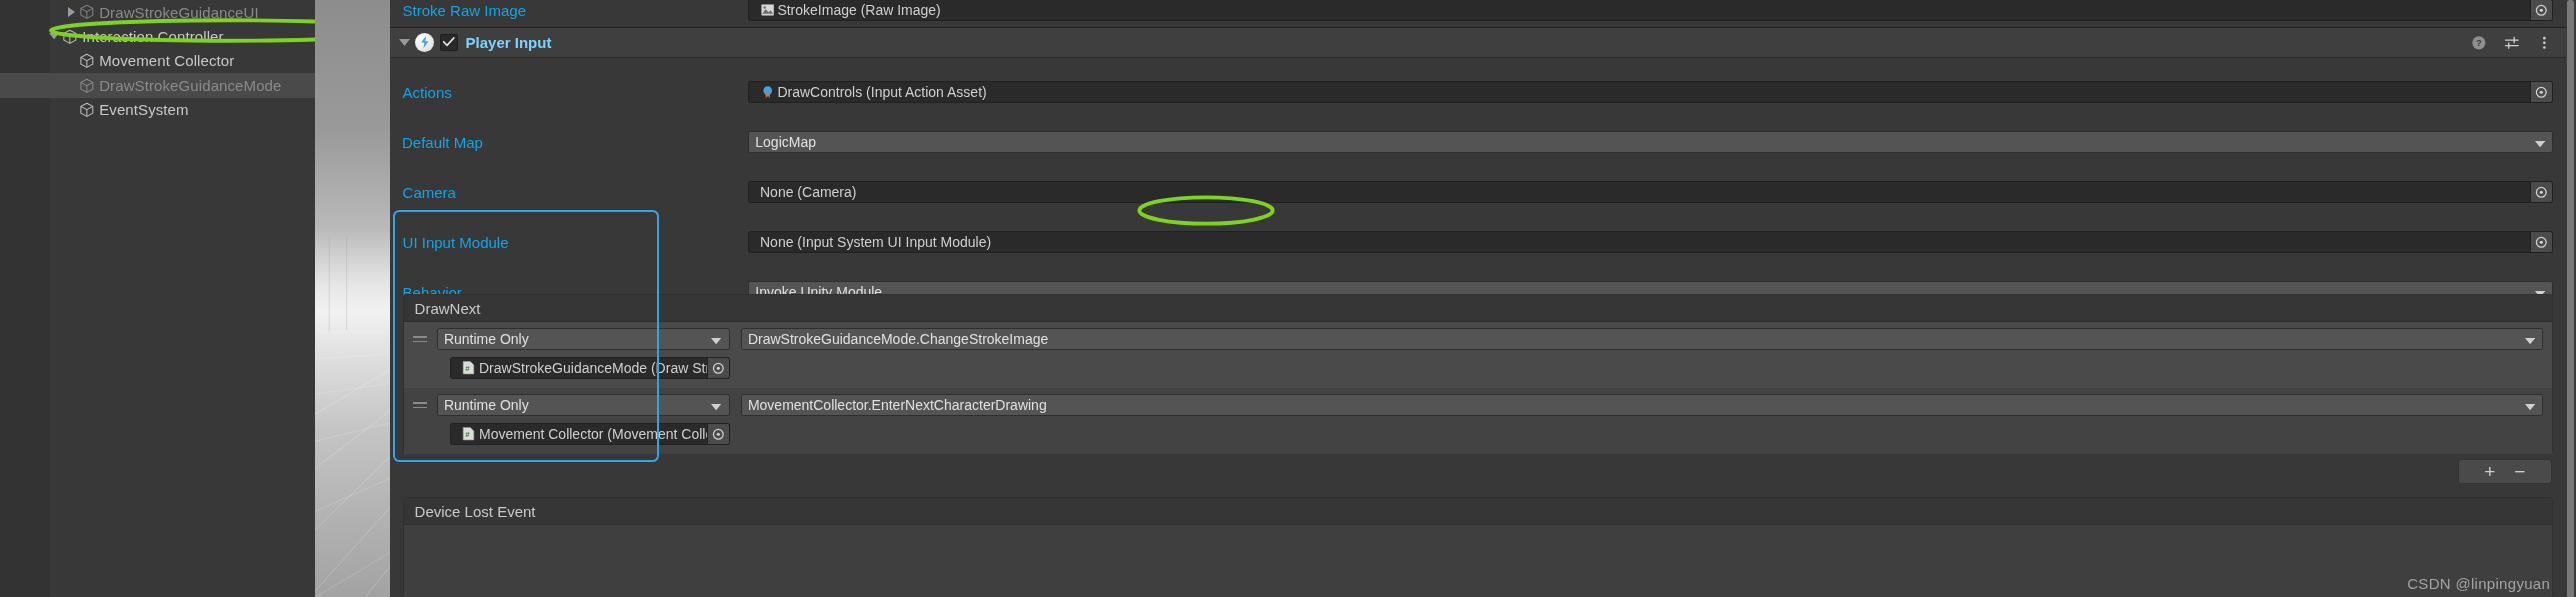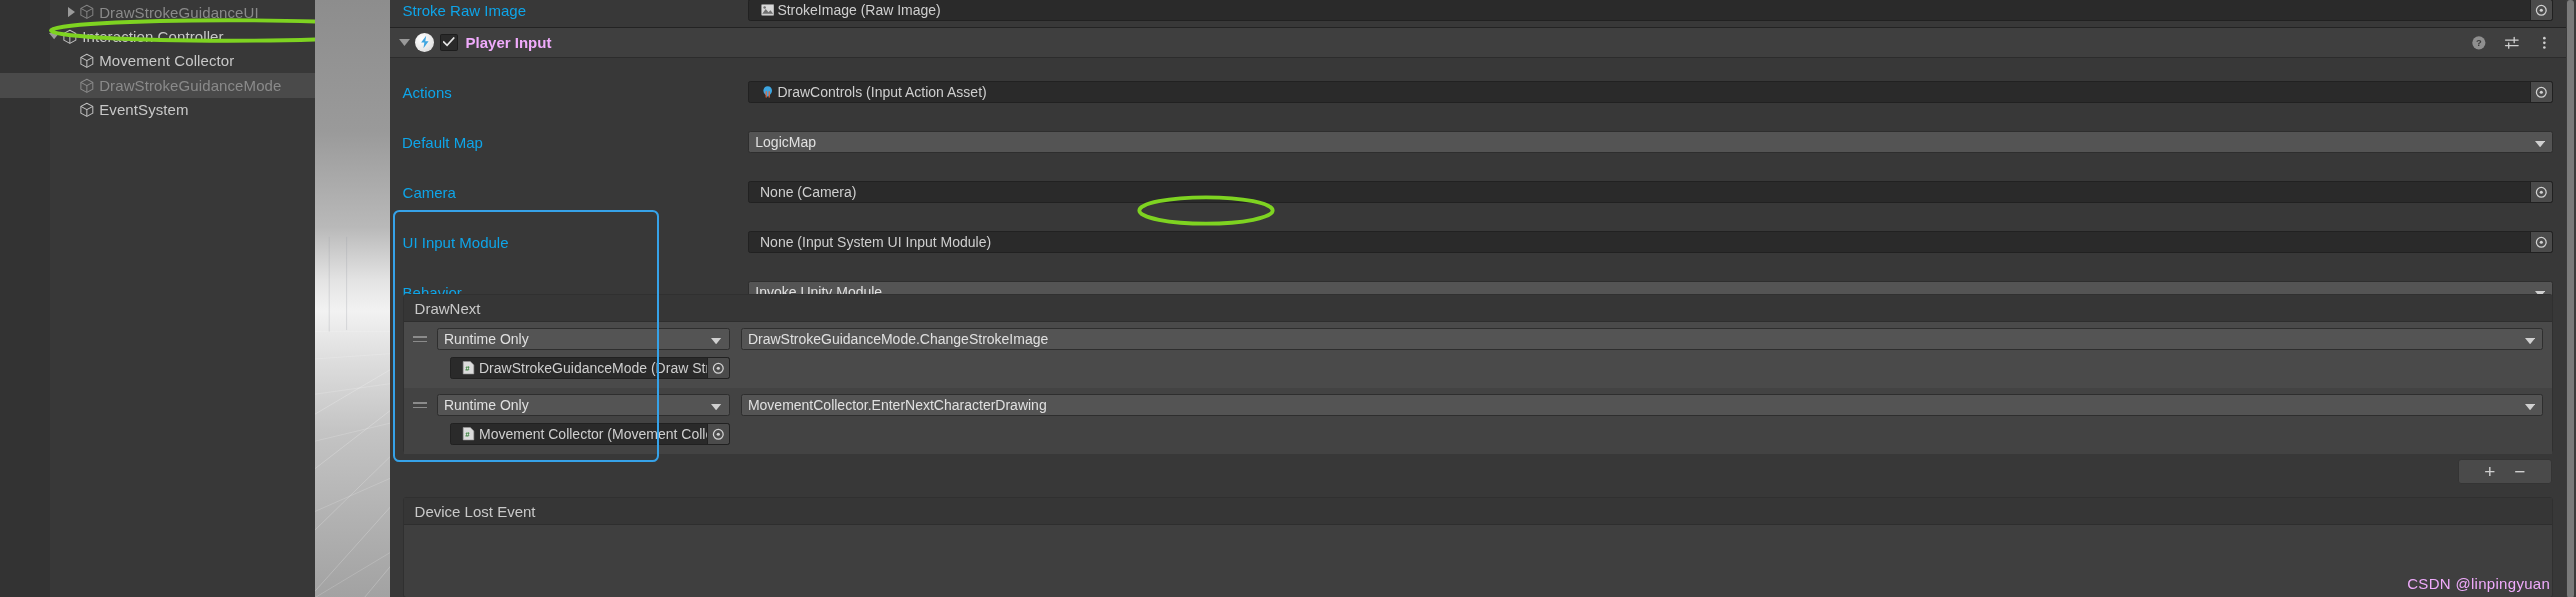--- a/index.html
+++ b/index.html
@@ -92,7 +92,7 @@
     border-radius: 1.6px; margin-right: 7.9px;
     display: flex; align-items: center; justify-content: center;
   }
-  .comp-title { font-size: 15px; color: #f0abfc; font-weight: bold; }
+  .comp-title { font-size: 15px; color: #7dd3fc; font-weight: bold; }
   .comp-tools { position: absolute; right: 12.6px; top: 0; height: 31px; display: flex; align-items: center; gap: 15.7px; }
   .tool-ic { width: 17.3px; height: 17.3px; display: flex; align-items: center; justify-content: center; }
 

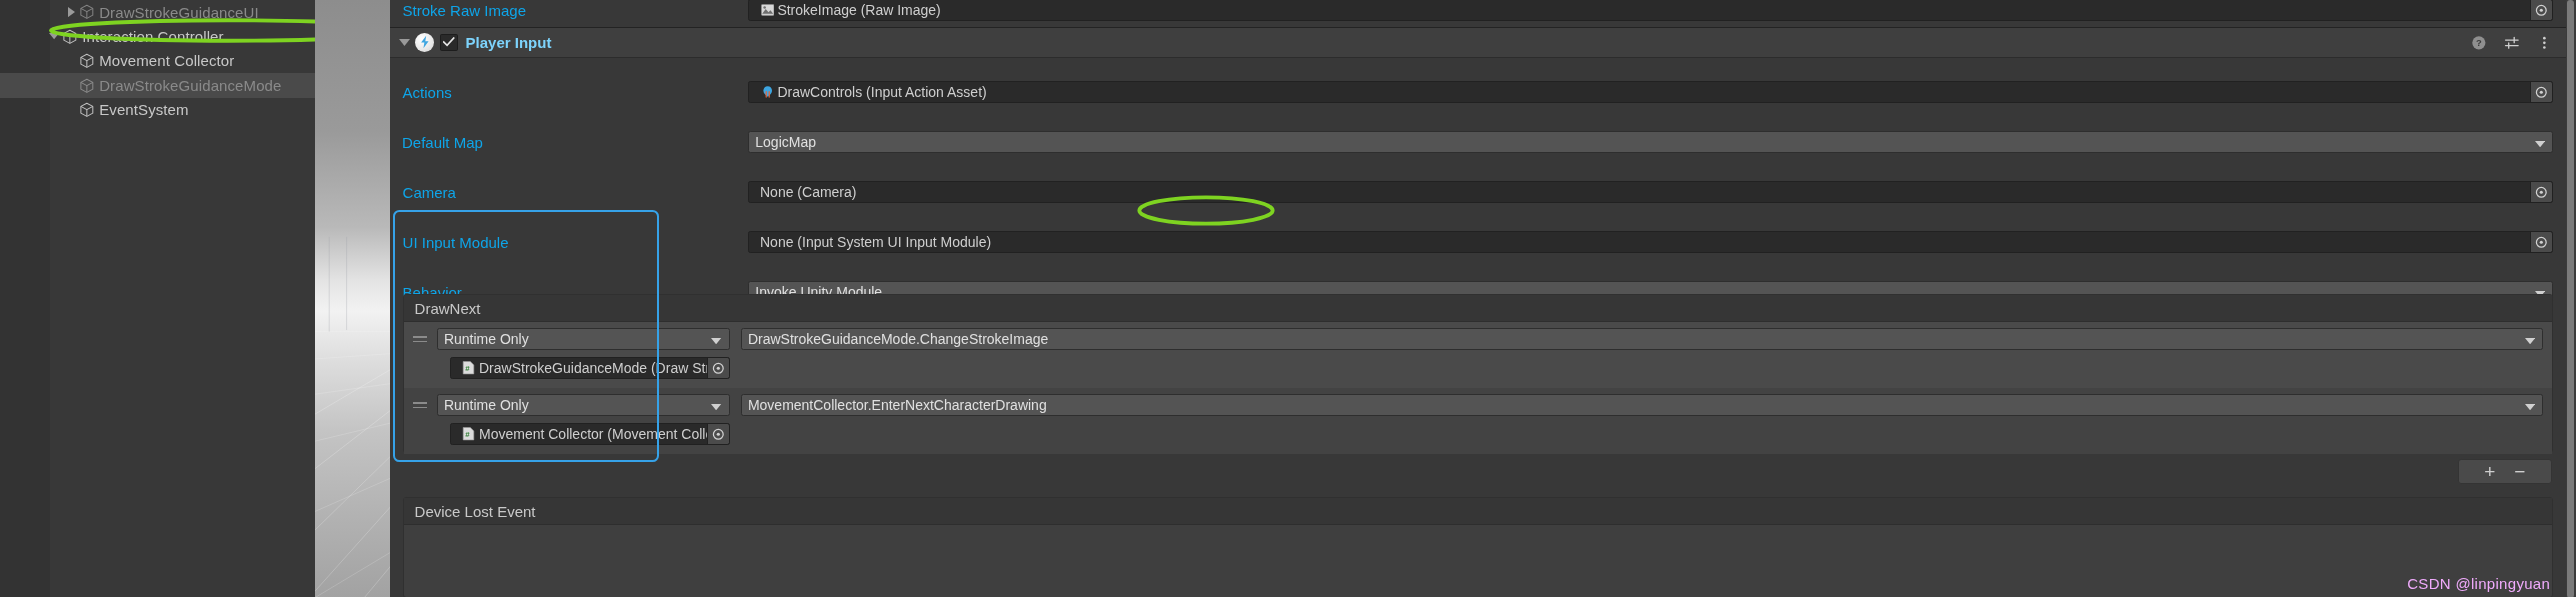--- a/index.html
+++ b/index.html
@@ -157,7 +157,7 @@
 
   .watermark {
     position: absolute; right: 15.7px; bottom: 6.3px;
-    font-size: 15px; color: #f0abfc; letter-spacing: 0.3px;
+    font-size: 15px; color: #a3a3a3; letter-spacing: 0.3px;
   }
 
   

